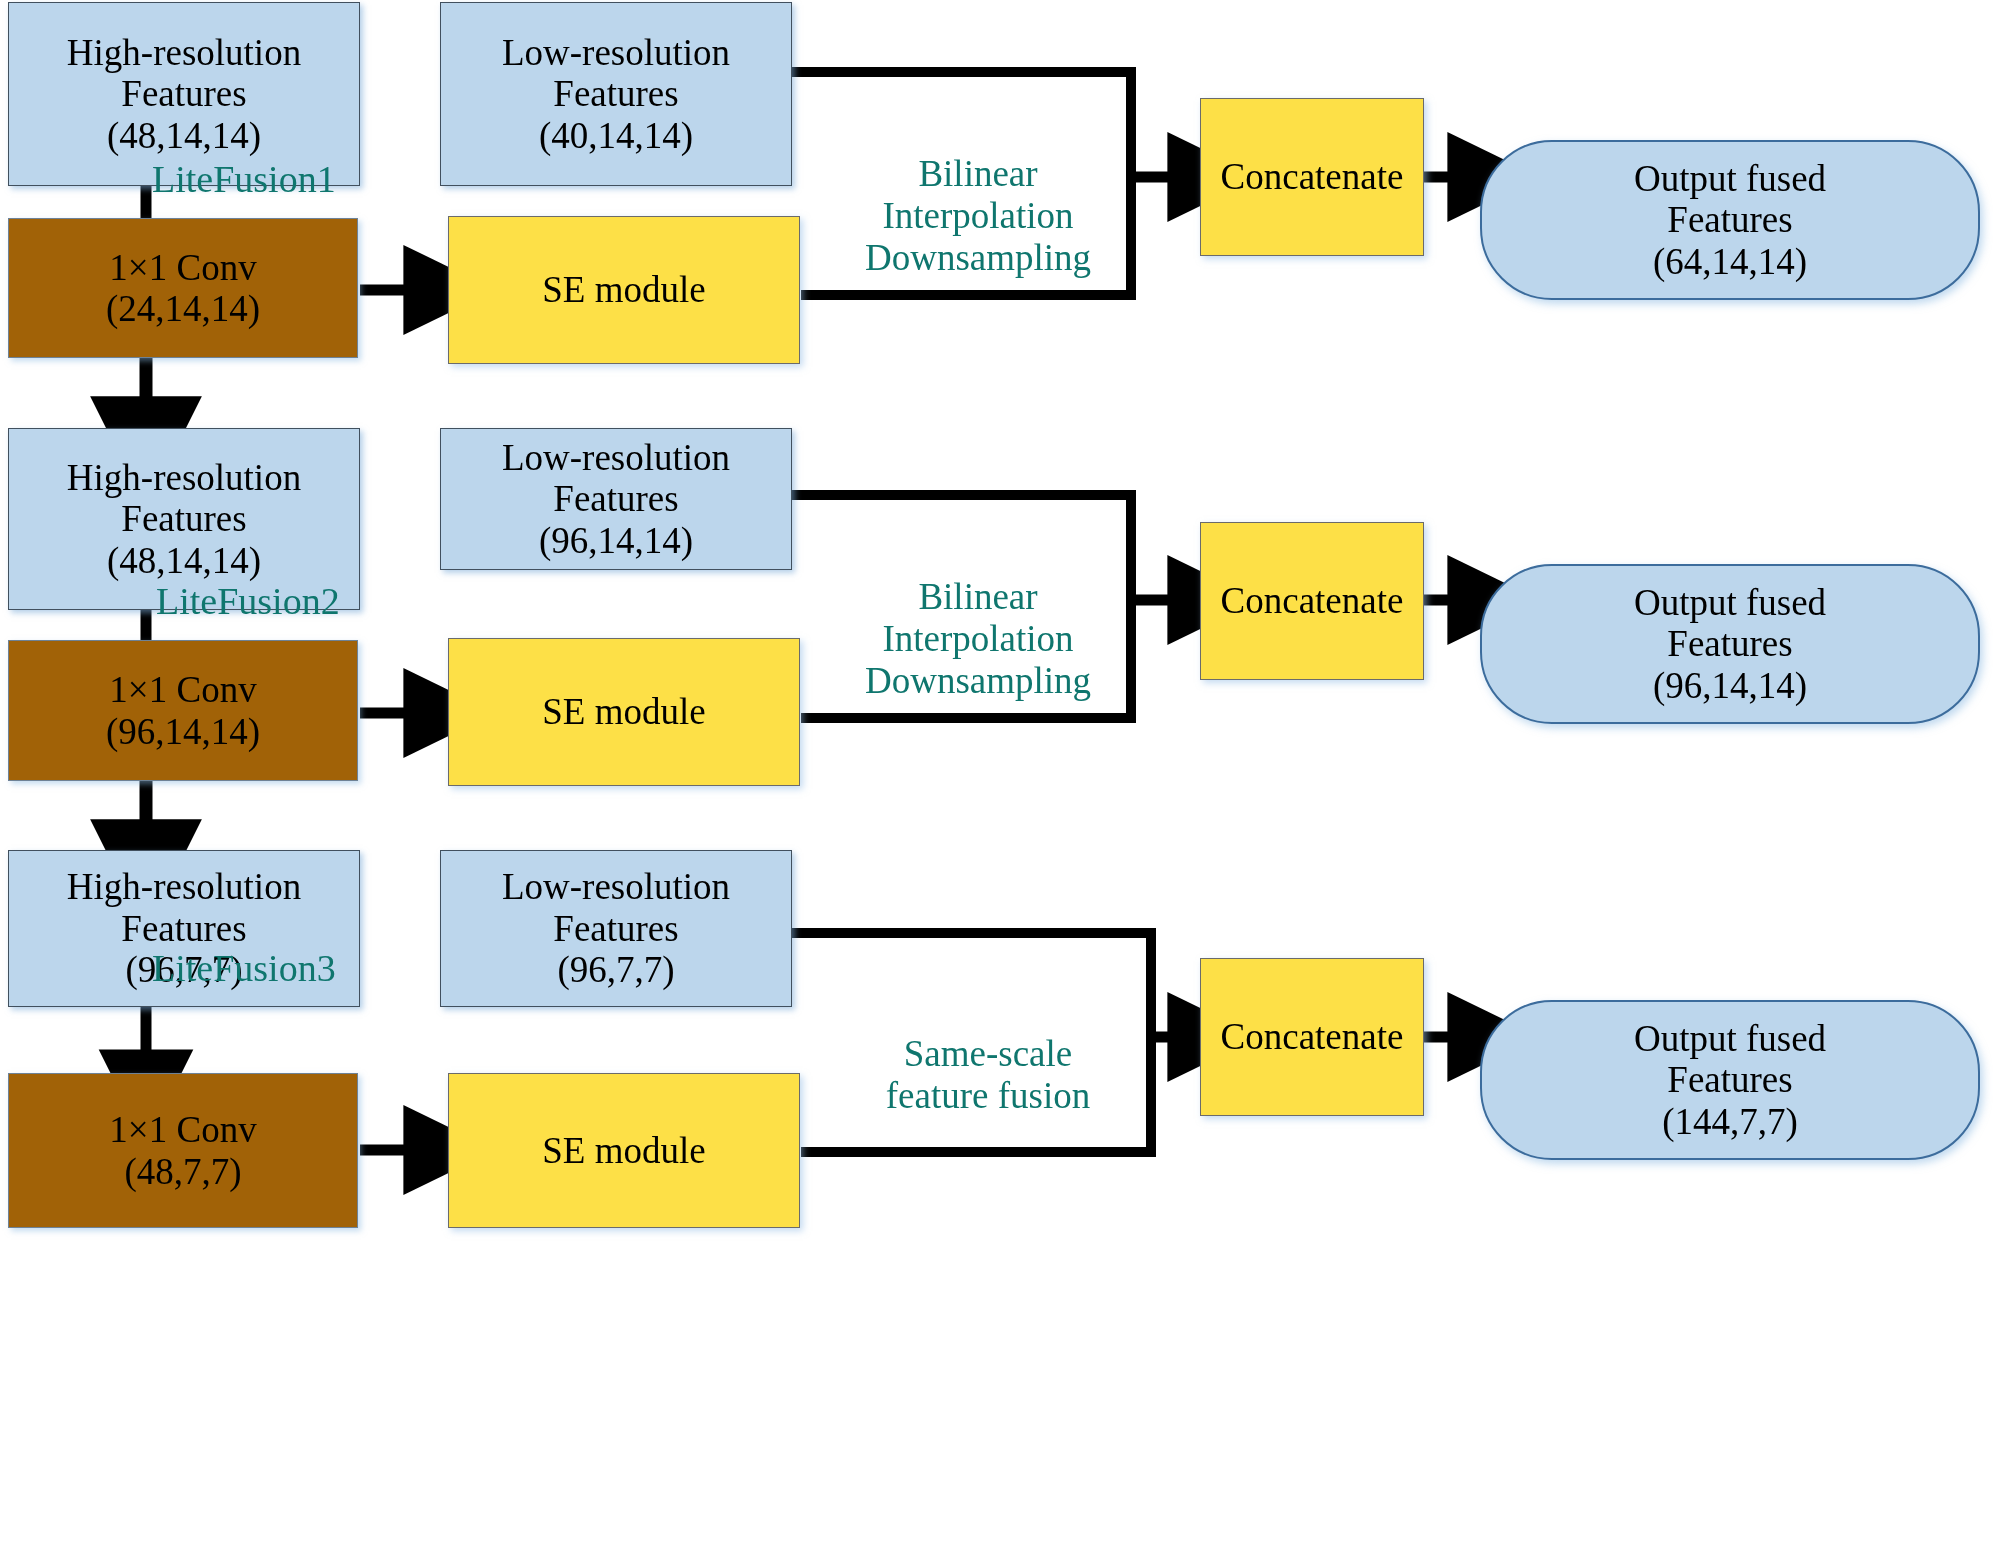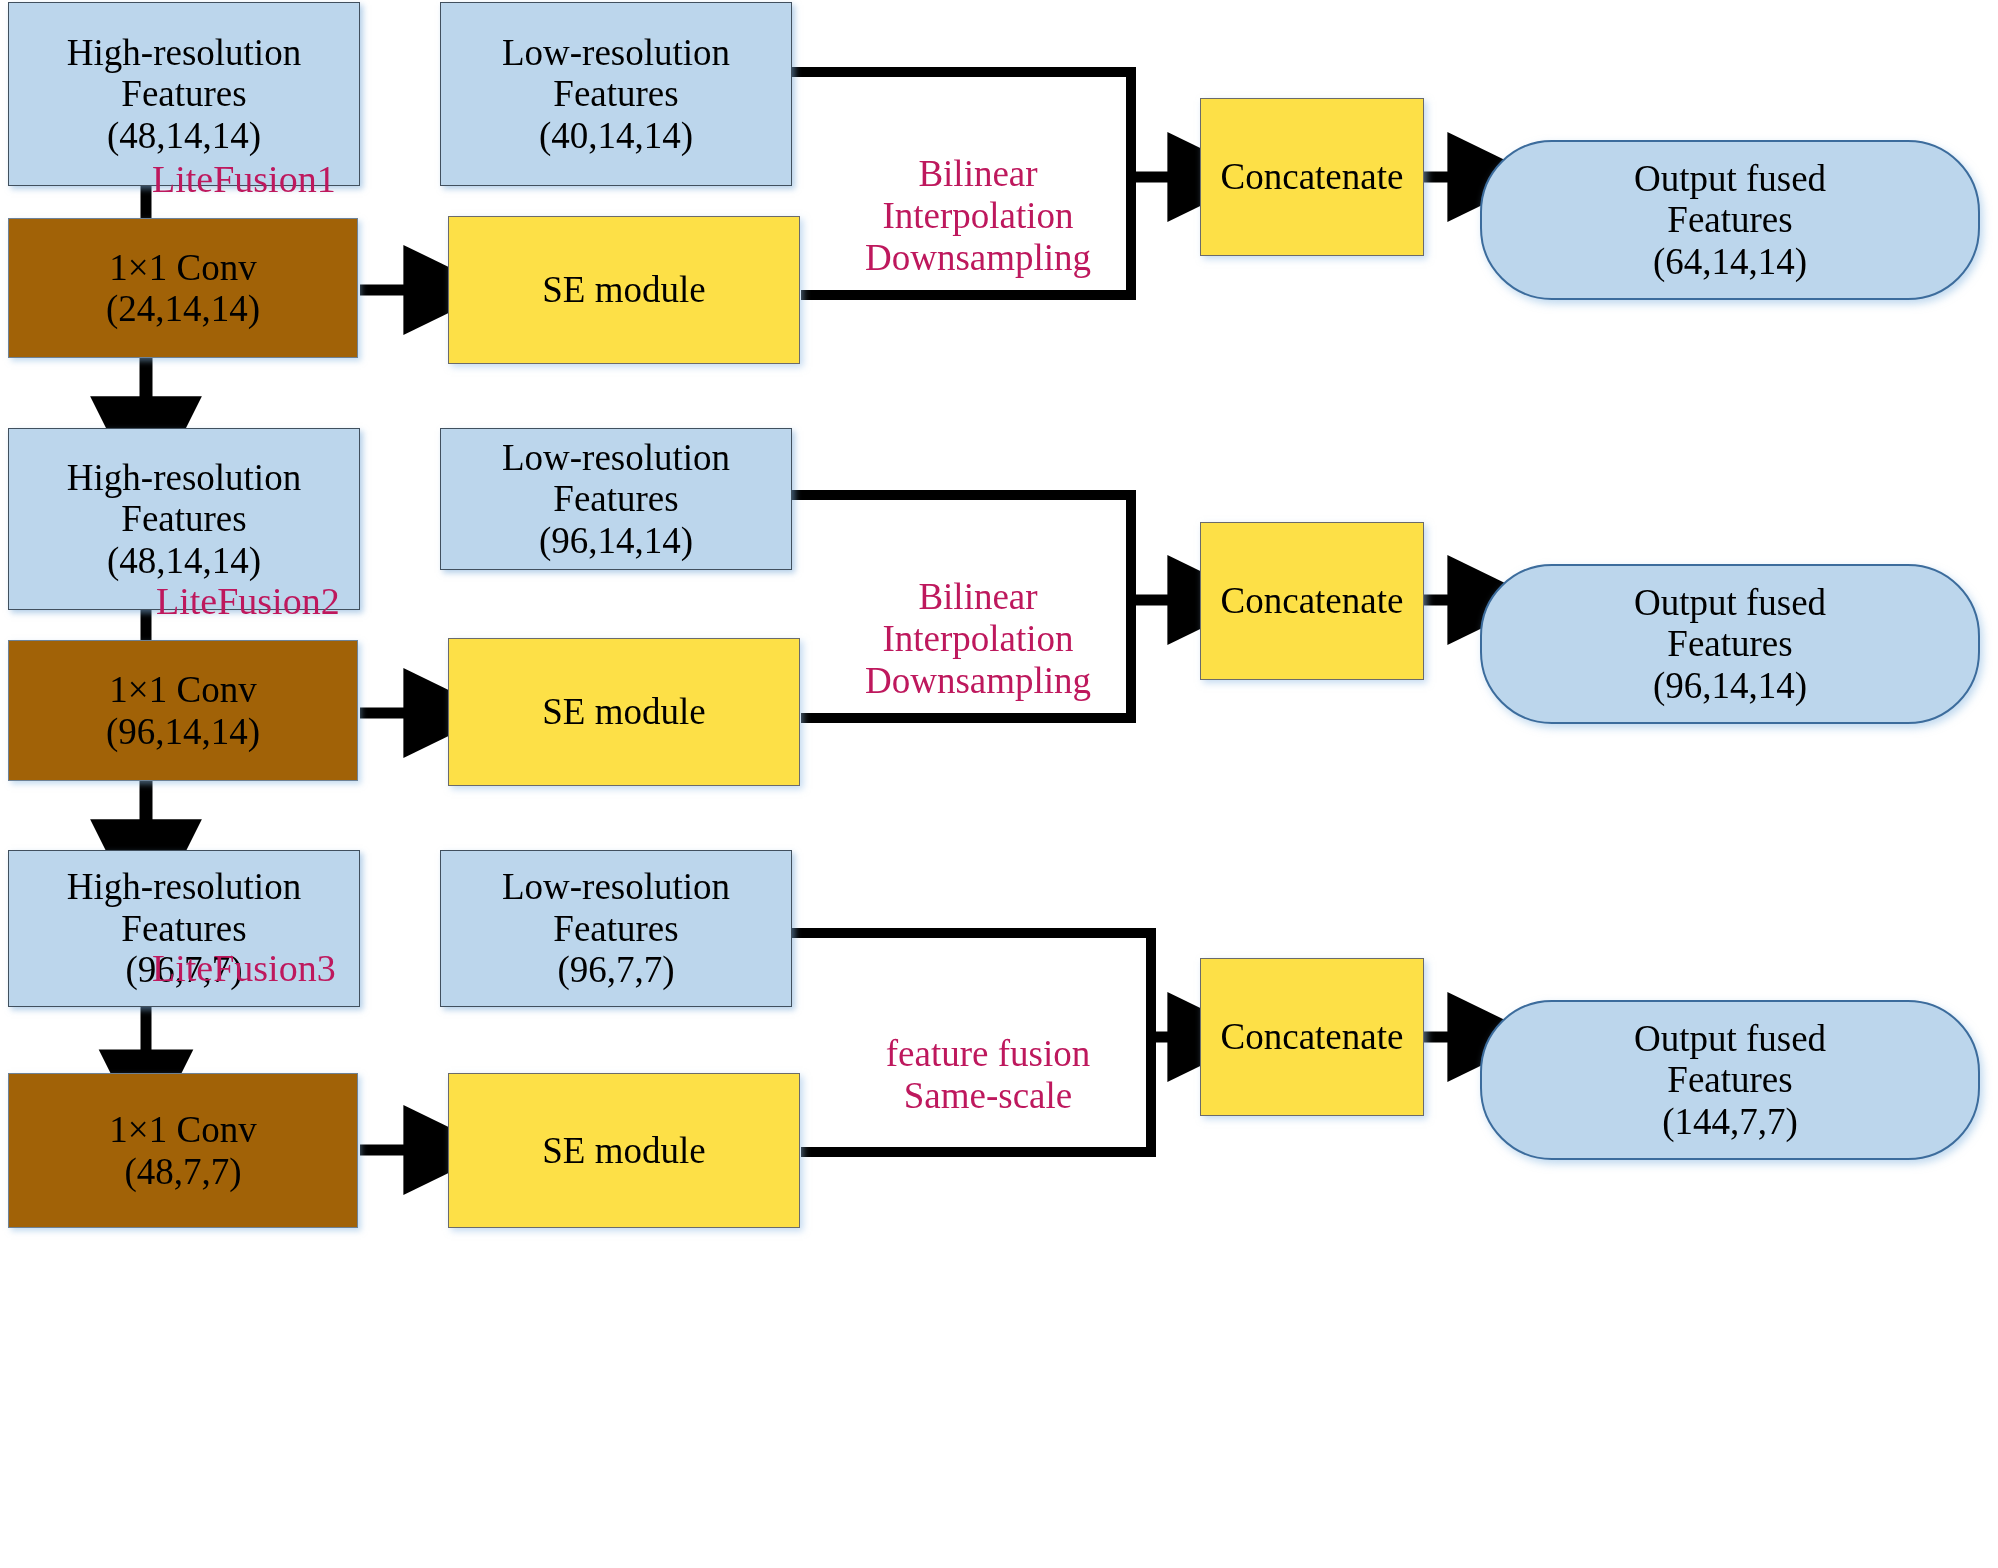--- a/index.html
+++ b/index.html
@@ -24,7 +24,7 @@
            border-radius:72px;
            box-shadow:3px 4px 8px rgba(140,185,225,.55);margin-top:44px;}
 
-  .edge-label{position:absolute;color:#be185d;white-space:nowrap;
+  .edge-label{position:absolute;color:#0f766e;white-space:nowrap;
               font-family:"Liberation Serif","DejaVu Serif",serif;}
   .edge-label .ln{display:block;text-align:center;line-height:1.14;}
 </style>

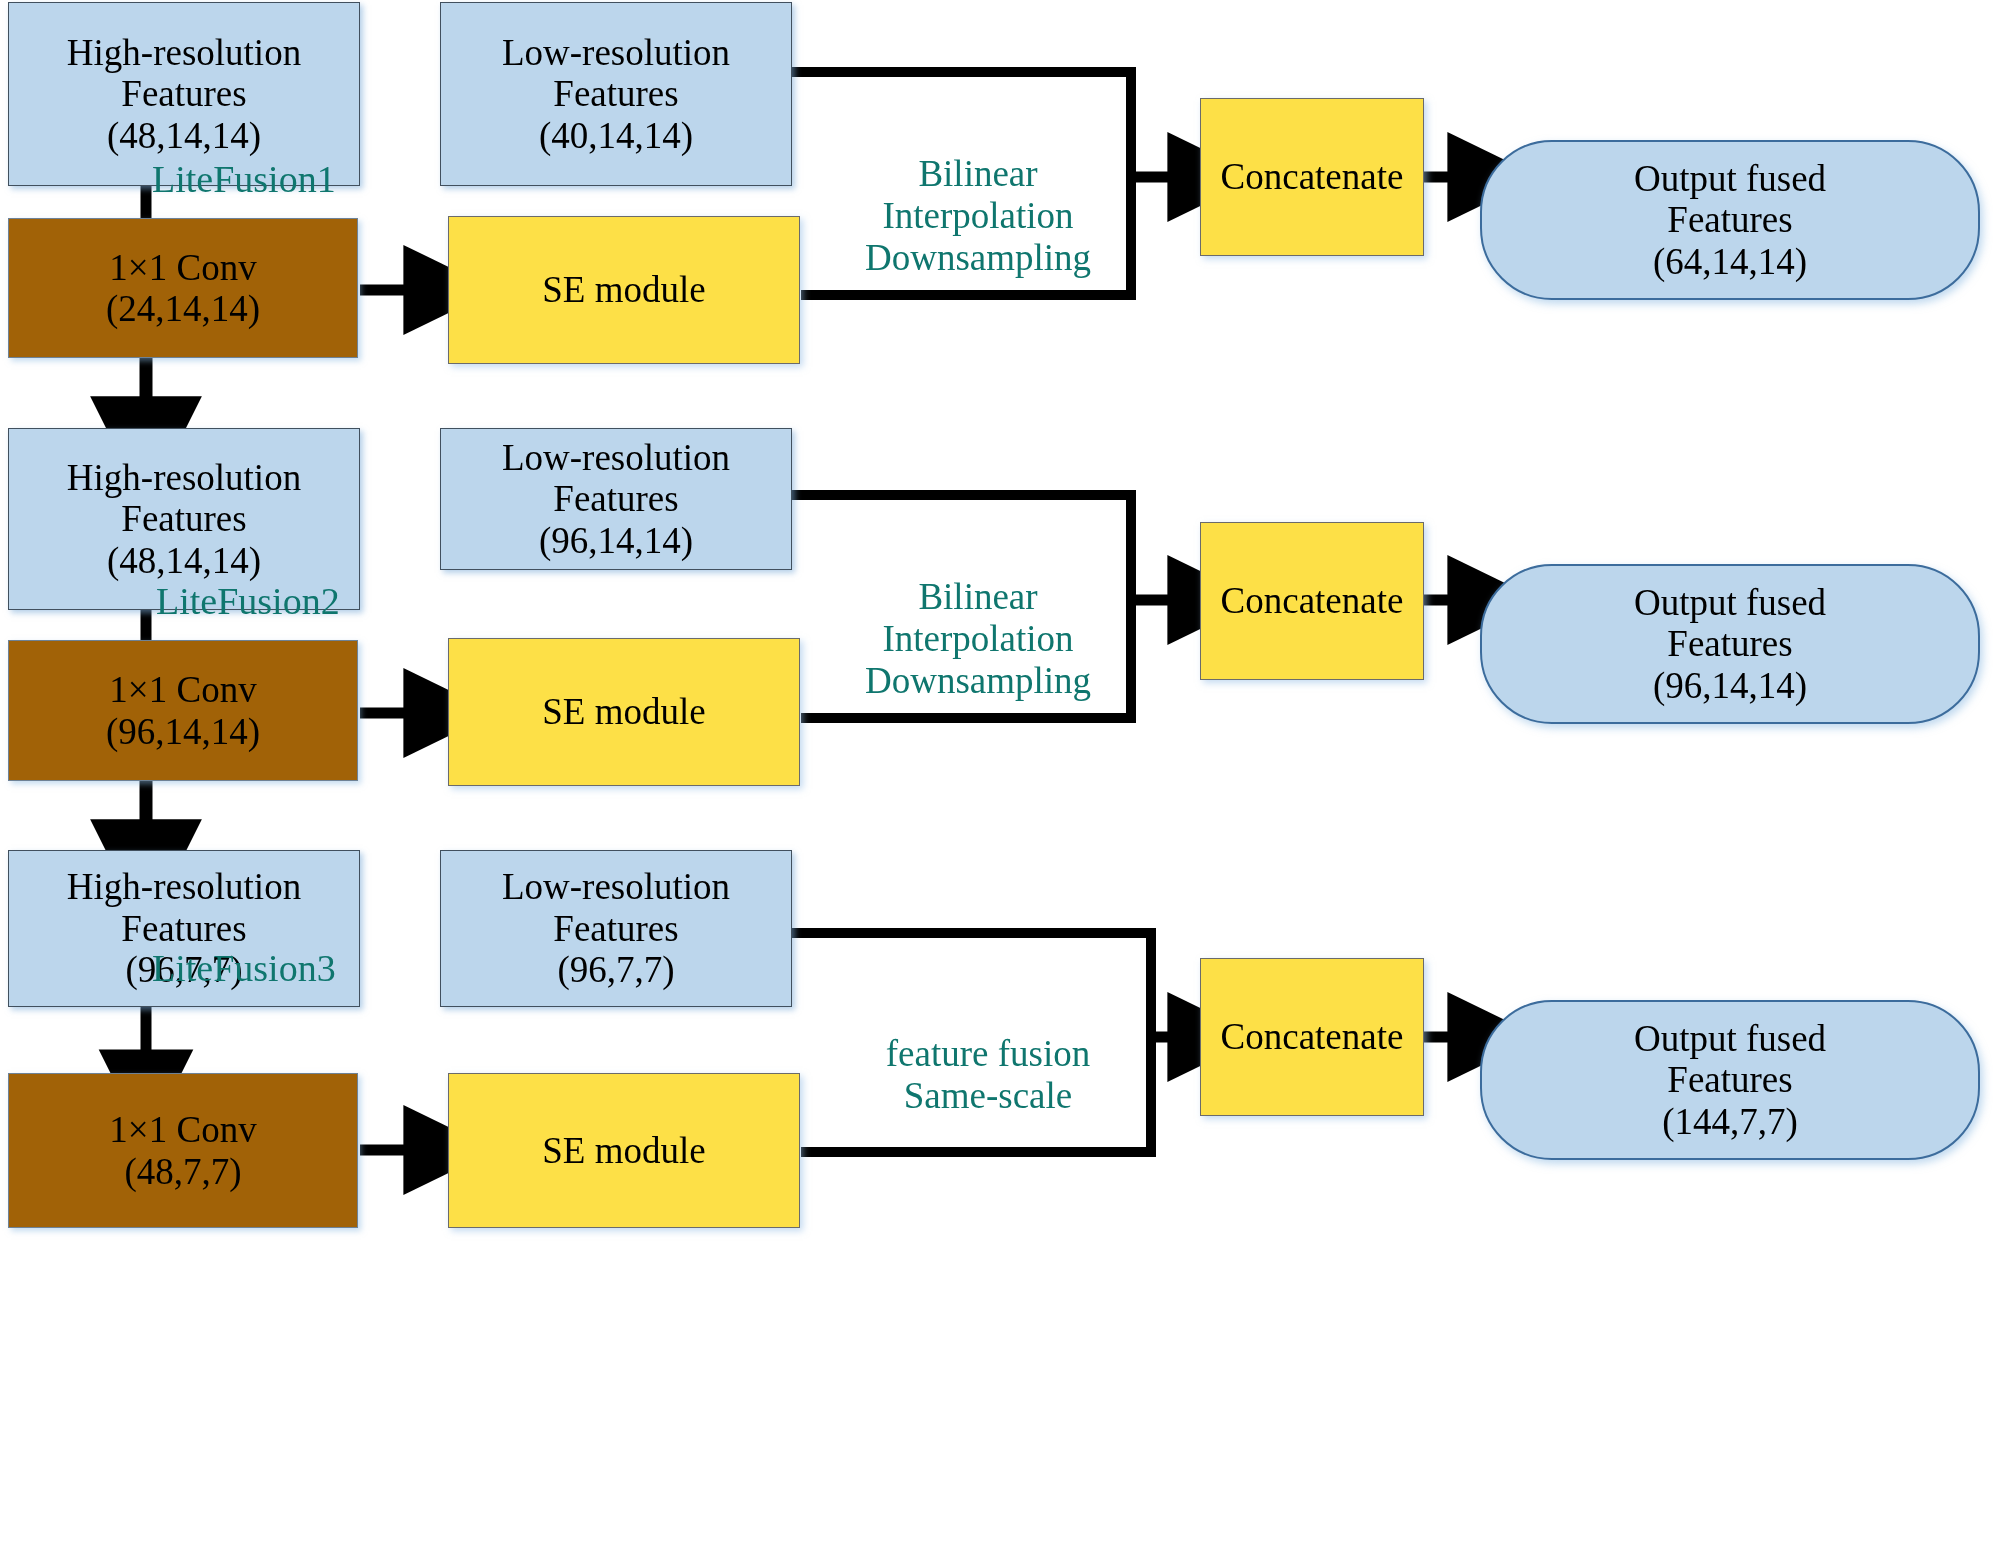--- a/index.html
+++ b/index.html
@@ -192,8 +192,8 @@
   </div>
 
   <div class="edge-label" style="left:833px;top:1033px;width:310px;font-size:37px;">
+    <span class="ln">Same-scale</span>
     <span class="ln">feature fusion</span>
-    <span class="ln">Same-scale</span>
   </div>
 
   <div class="node grey" style="left:1200px;top:958px;width:224px;height:158px;font-size:37px;">

